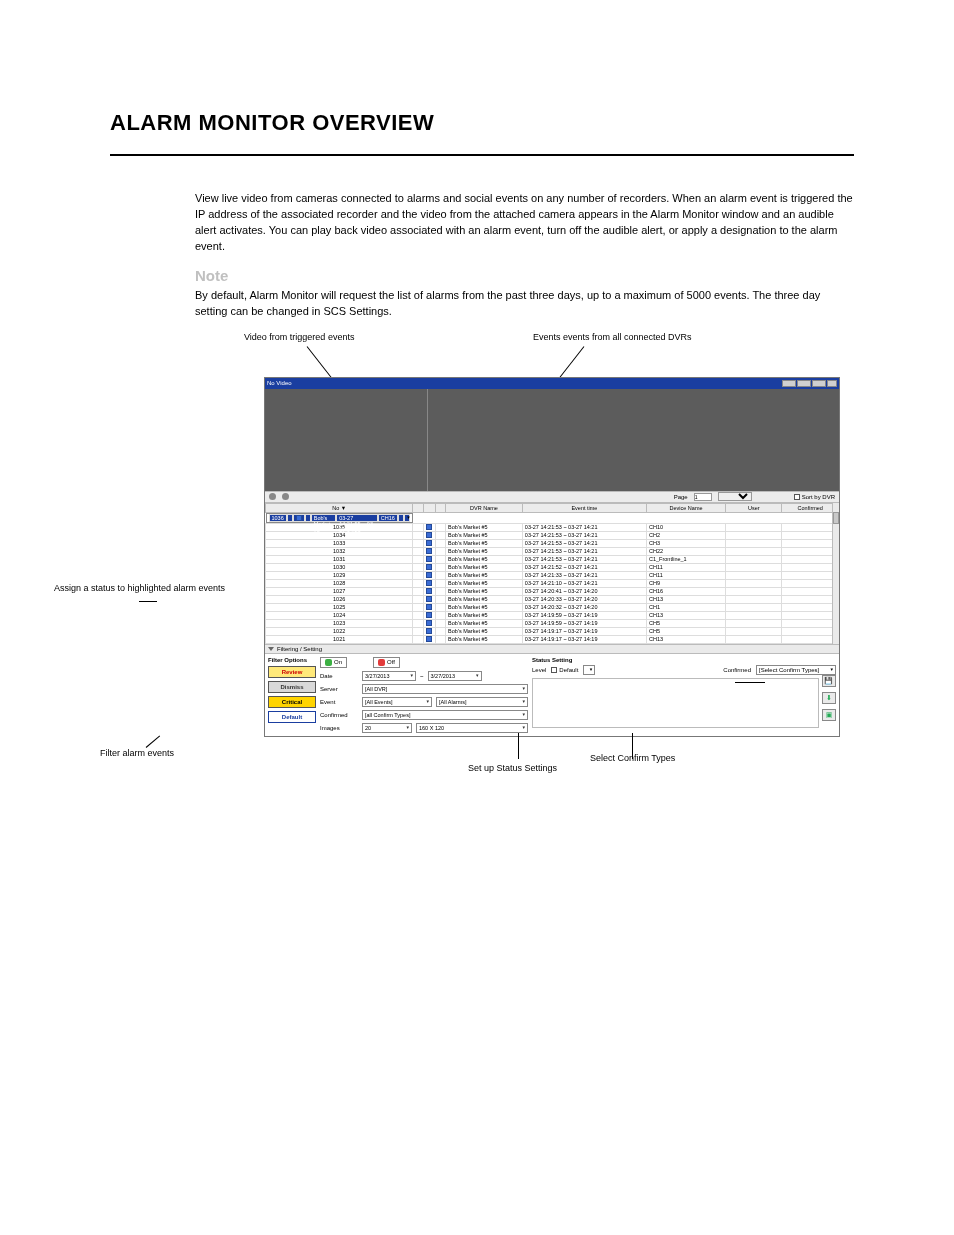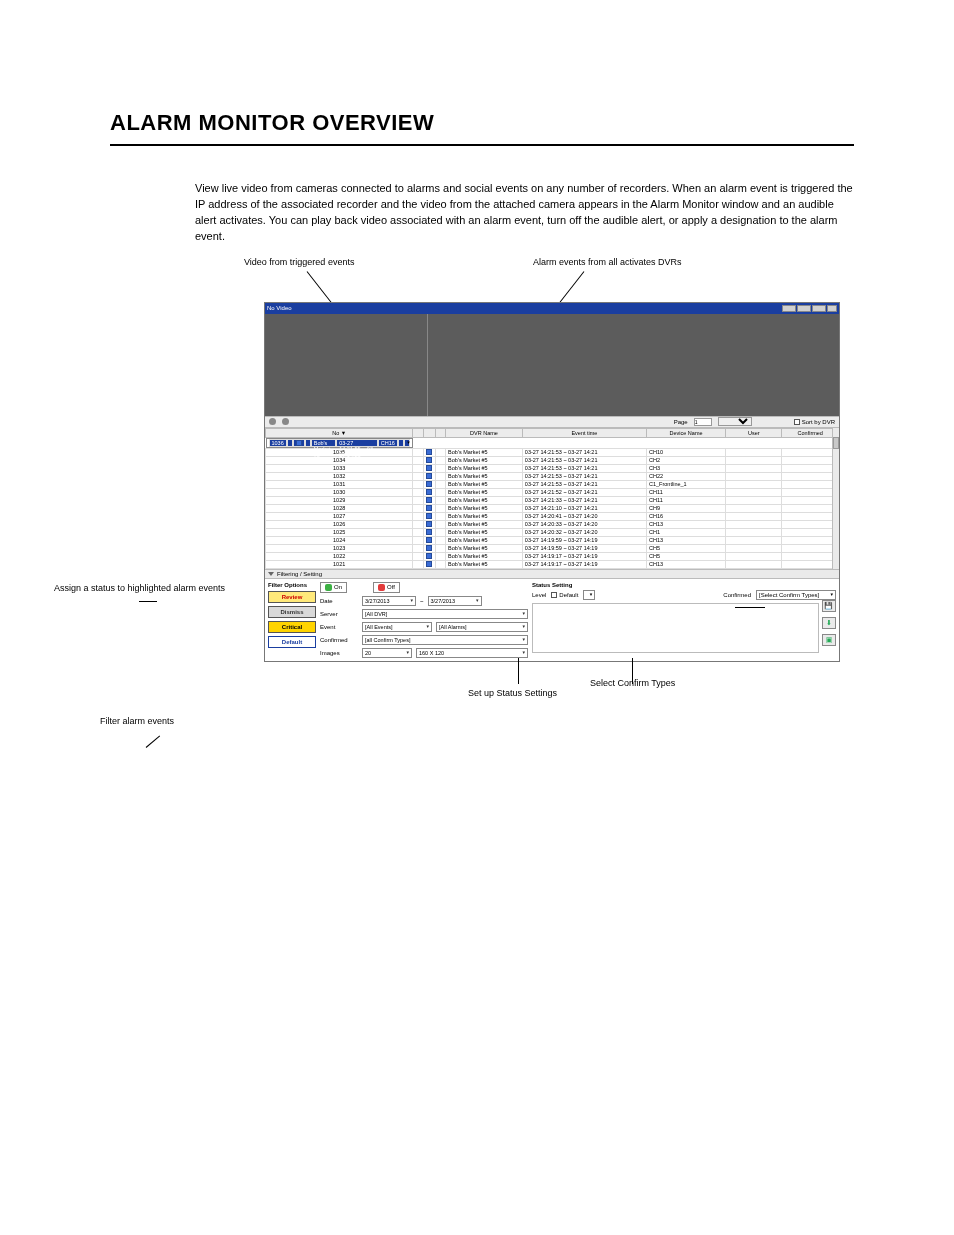--- a/index.html
+++ b/index.html
@@ -6,7 +6,7 @@
   body { width: 954px; height: 1235px; background: #fff; font-family: Arial, sans-serif; position: relative; }
   .page { padding: 110px 100px 0 110px; }
   h1.title { font-family: Impact, 'Arial Black', sans-serif; font-size: 42px; font-weight: 400; letter-spacing: 1px; margin-bottom: 28px; }
-  h2.sub { font-family: Arial, sans-serif; font-size: 22px; font-weight: 900; letter-spacing: 0.5px; border-bottom: 2px solid #000; padding-bottom: 8px; margin-bottom: 14px; }
+  h2.sub { font-family: Arial, sans-serif; font-size: 22px; font-weight: 900; letter-spacing: 0.5px; border-bottom: 2px solid #000; padding-bottom: 18px; margin-bottom: 14px; }
   p.body { font-size: 11px; line-height: 1.45; margin-bottom: 12px; color: #000; margin-top: 35px; }
   .indent { margin-left: 85px; }
   .note-lbl { font-family: Arial; font-weight: 700; color: #c0c0c0; font-size: 15px; margin-left: 85px; margin-top: 10px; margin-bottom: 4px; }

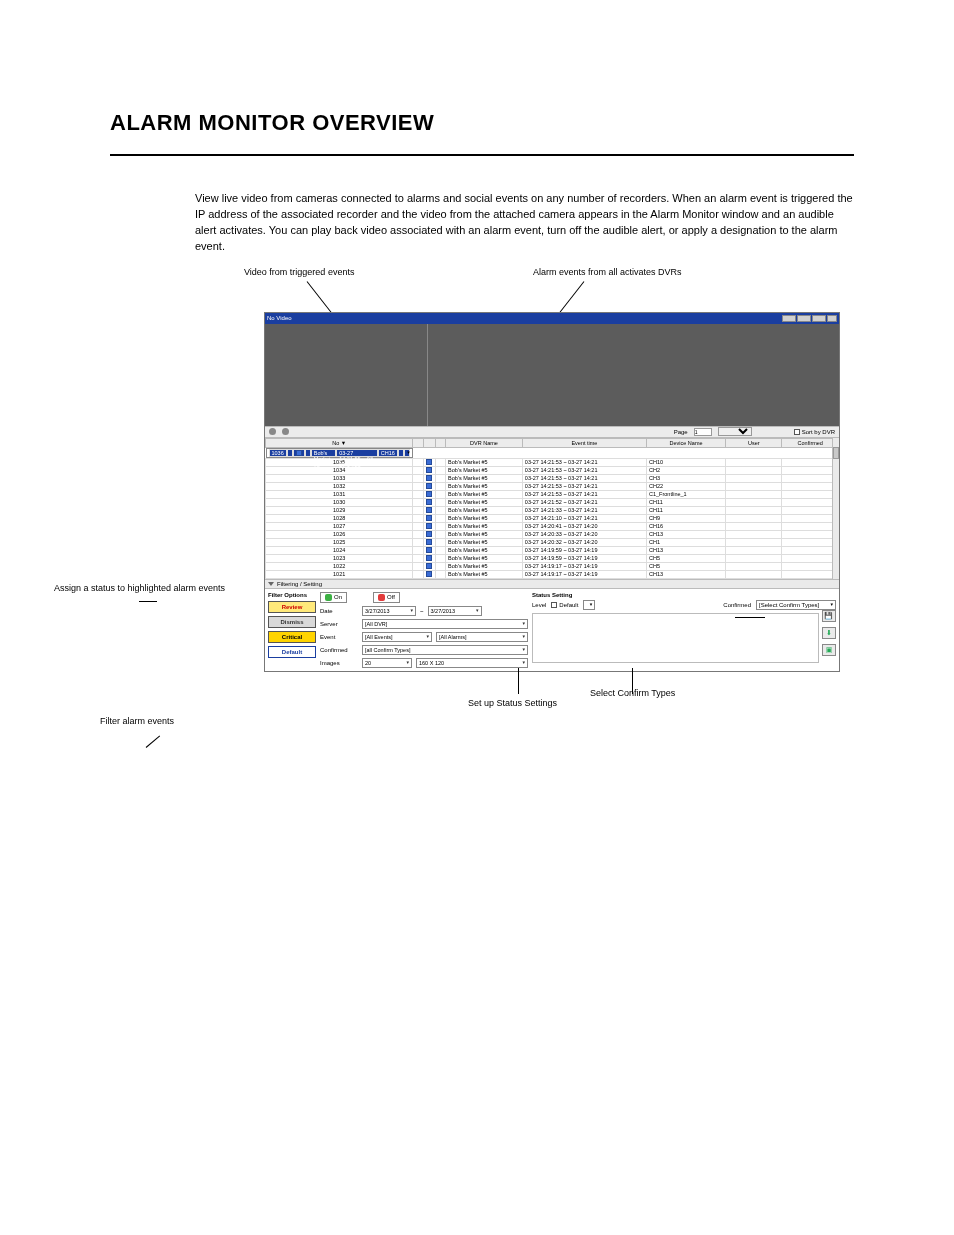--- a/index.html
+++ b/index.html
@@ -86,6 +86,7 @@
 <div class="page">
   <h2 class="sub">ALARM MONITOR OVERVIEW</h2>
   <p class="body indent">View live video from cameras connected to alarms and social events on any number of recorders. When an alarm event is triggered the IP address of the associated recorder and the video from the attached camera appears in the Alarm Monitor window and an audible alert activates. You can play back video associated with an alarm event, turn off the audible alert, or apply a designation to the alarm event.</p>
+  <div class="note-lbl">Note</div>
 
   <div class="call-top">
     <span class="lbl" style="left:134px; top:0;">Video from triggered events</span>

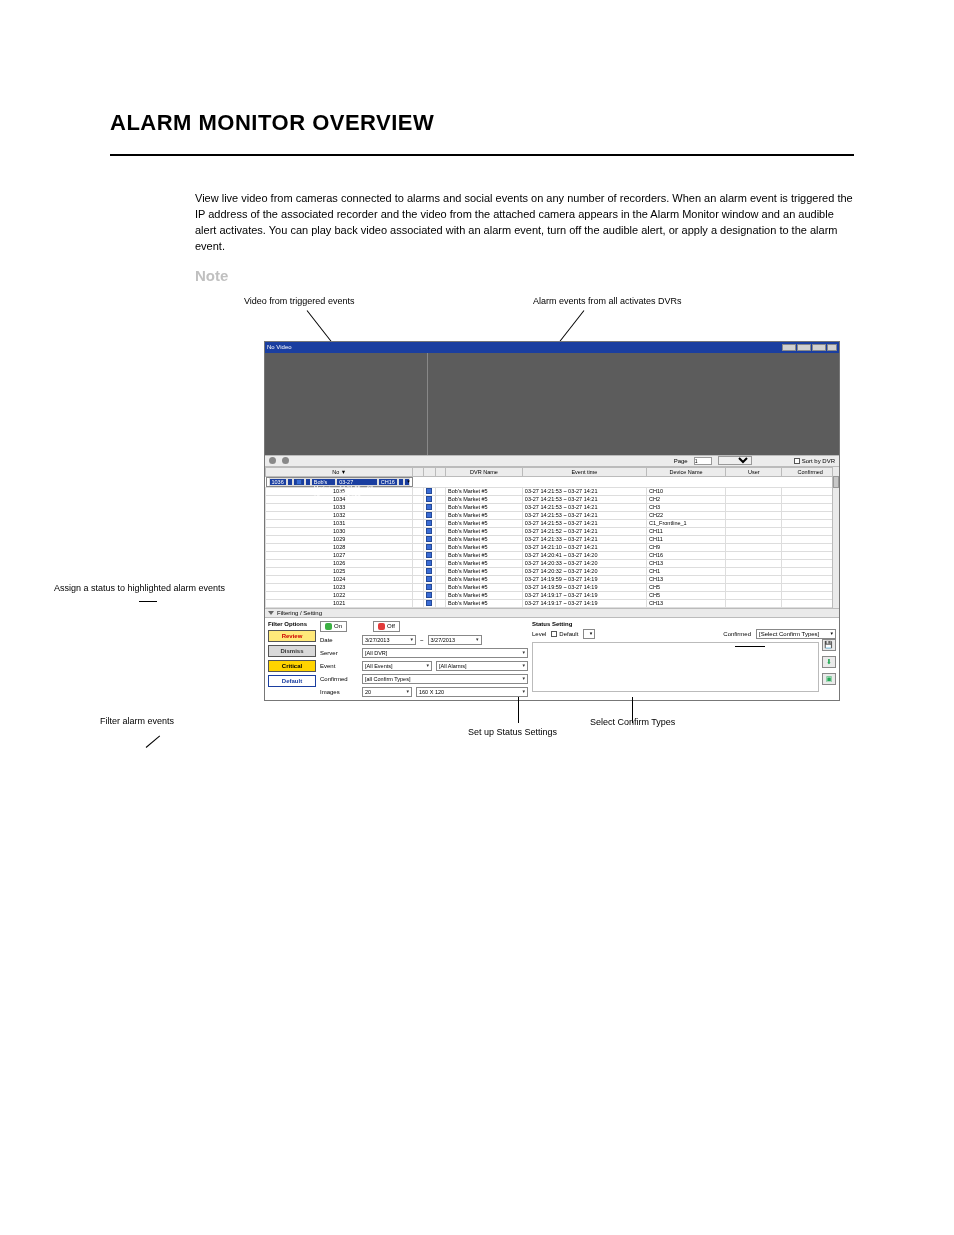--- a/index.html
+++ b/index.html
@@ -87,6 +87,7 @@
   <h2 class="sub">ALARM MONITOR OVERVIEW</h2>
   <p class="body indent">View live video from cameras connected to alarms and social events on any number of recorders. When an alarm event is triggered the IP address of the associated recorder and the video from the attached camera appears in the Alarm Monitor window and an audible alert activates. You can play back video associated with an alarm event, turn off the audible alert, or apply a designation to the alarm event.</p>
   <div class="note-lbl">Note</div>
+  <p class="note-body">By default, Alarm Monitor will request the list of alarms from the past three days, up to a maximum of 5000 events. The three day setting can be changed in SCS Settings.</p>
 
   <div class="call-top">
     <span class="lbl" style="left:134px; top:0;">Video from triggered events</span>

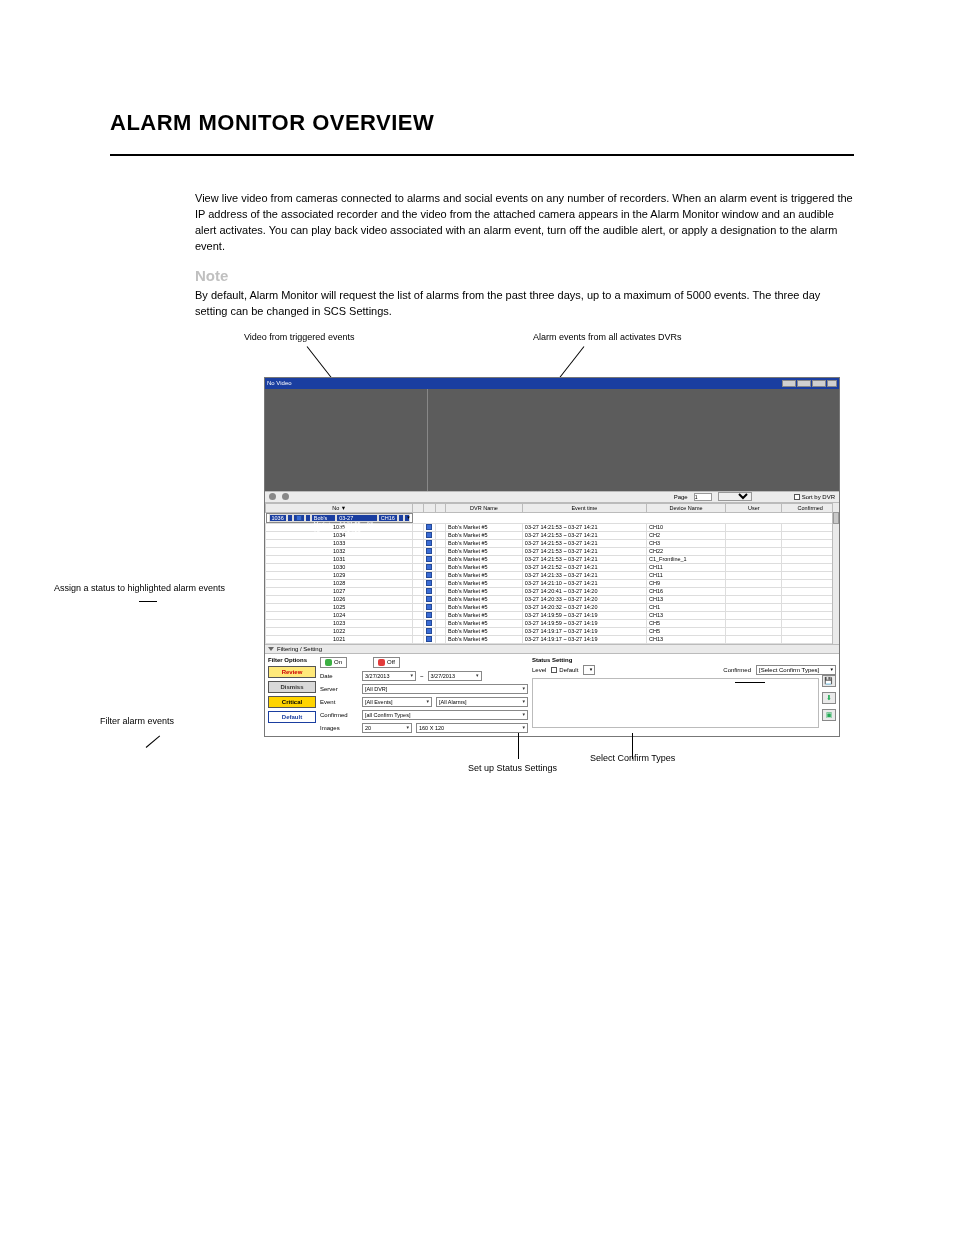--- a/index.html
+++ b/index.html
@@ -91,7 +91,7 @@
 
   <div class="call-top">
     <span class="lbl" style="left:134px; top:0;">Video from triggered events</span>
-    <span class="lbl" style="left:423px; top:0;">Alarm events from all activates DVRs</span>
+    <span class="lbl" style="left:423px; top:0;">Events events from all connected DVRs</span>
     <div class="ln" style="left:197px; top:14px; width:40px; transform: rotate(52deg); transform-origin: left;"></div>
     <div class="ln" style="left:474px; top:14px; width:40px; transform: rotate(128deg); transform-origin: left;"></div>
   </div>

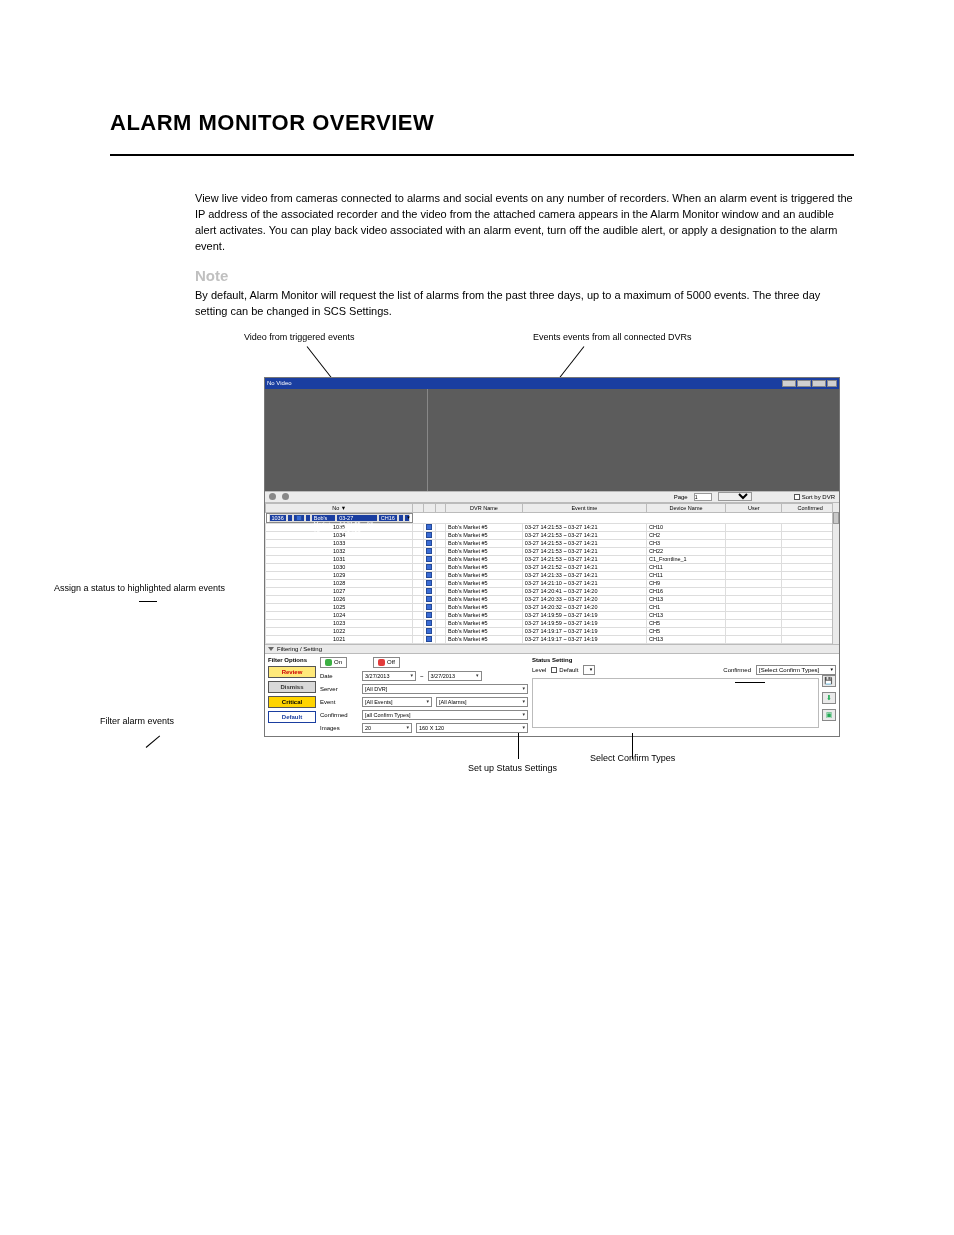--- a/index.html
+++ b/index.html
@@ -99,7 +99,7 @@
   <div class="left-callout" style="left:54px; top:583px;">Assign a status to highlighted alarm events</div>
   <div class="left-line" style="left:139px; top:601px; width:18px;"></div>
 
-  <div class="left-callout" style="left:100px; top:716px;">Filter alarm events</div>
+  <div class="left-callout" style="left:100px; top:748px;">Filter alarm events</div>
   <div class="left-line" style="left:146px; top:747px; width:18px; transform: rotate(-40deg); transform-origin: left;"></div>
 
   <div class="shot">

